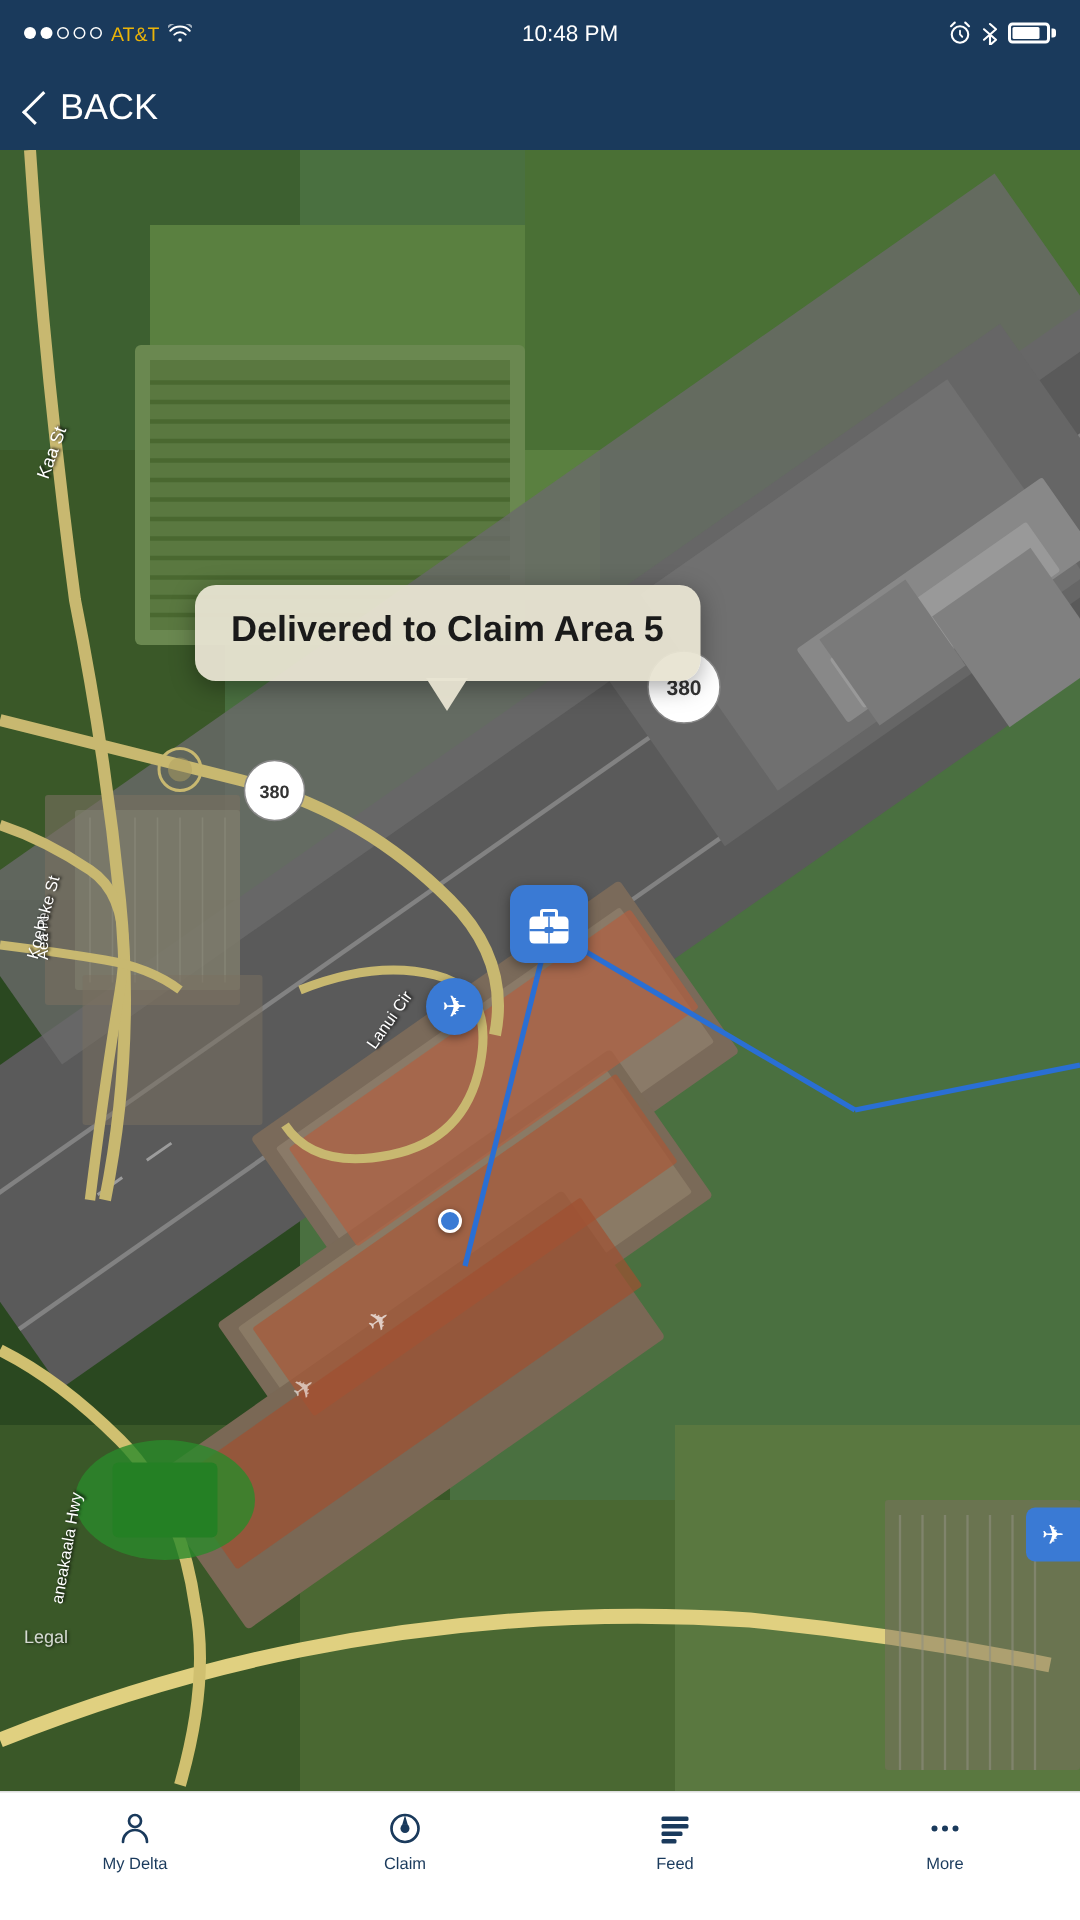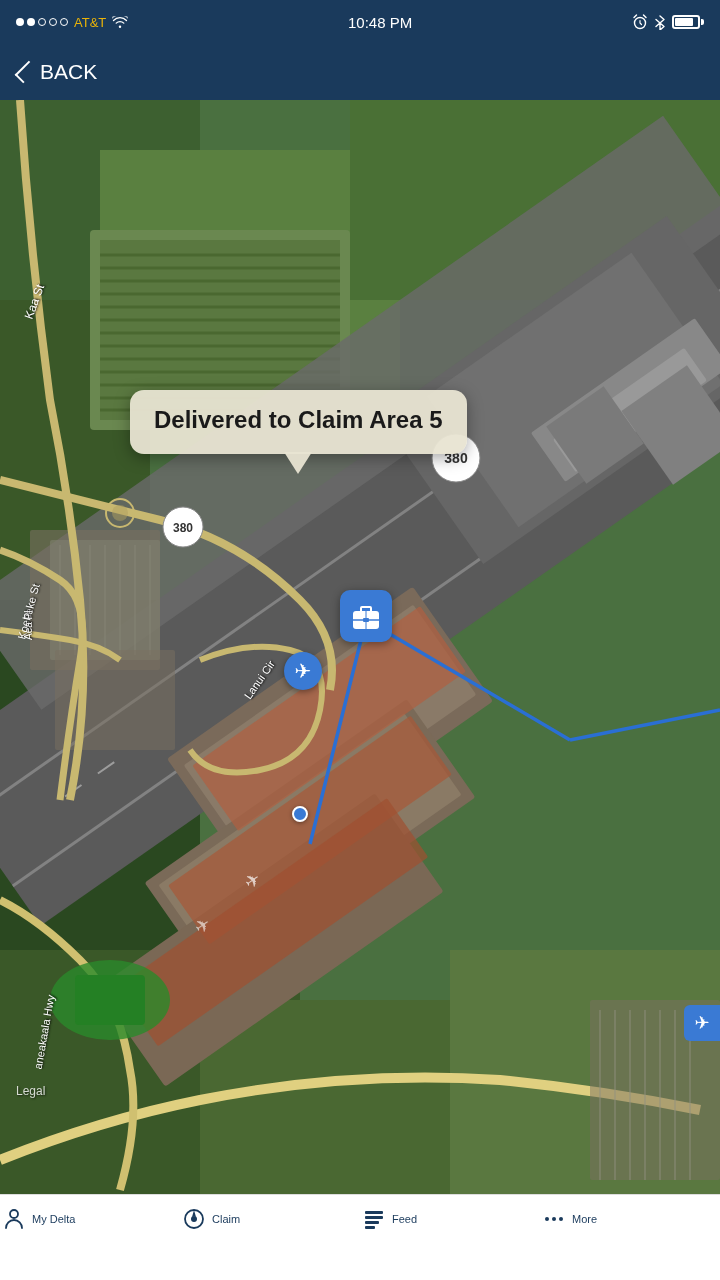--- a/index.html
+++ b/index.html
@@ -91,7 +91,7 @@
       align-items: center;
       gap: 6px;
       color: white;
-      font-size: 21px;
+      font-size: 24px;
       font-weight: 400;
       cursor: pointer;
       text-decoration: none;

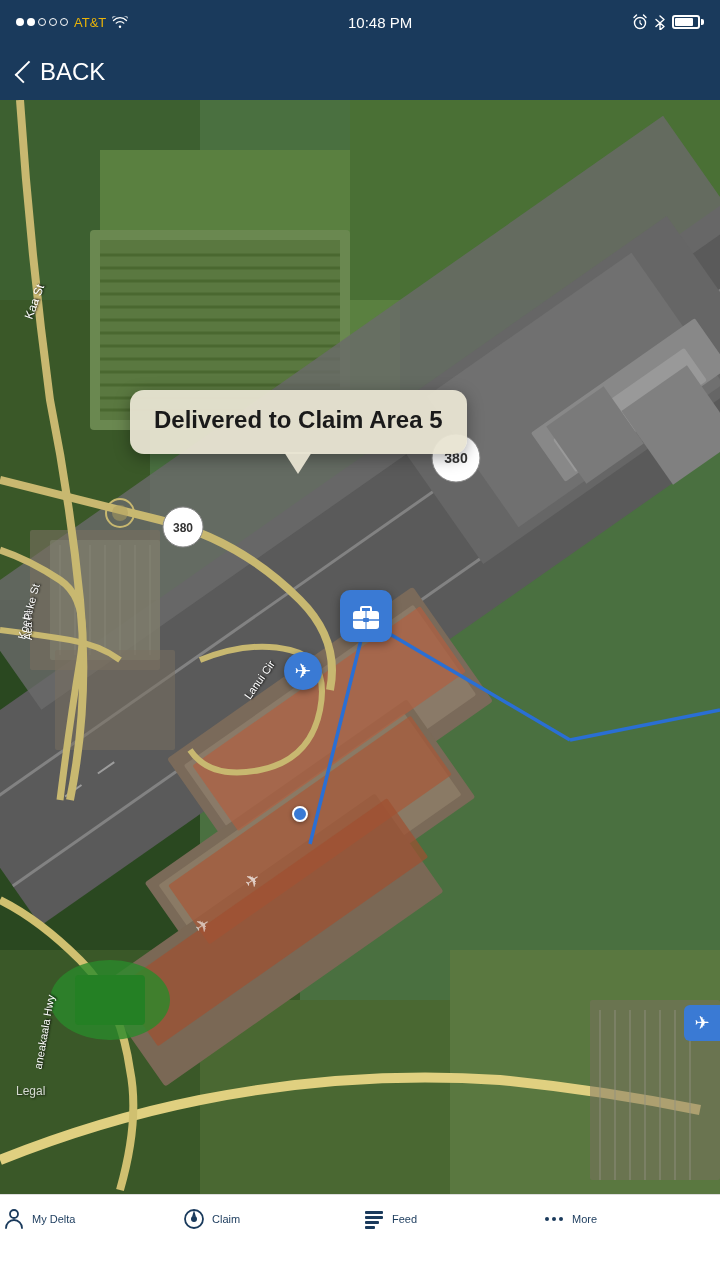--- a/index.html
+++ b/index.html
@@ -239,7 +239,7 @@
     }
     .tab-item {
       display: flex;
-      flex-direction: row;
+      flex-direction: column;
       align-items: center;
       gap: 4px;
       flex: 1;

